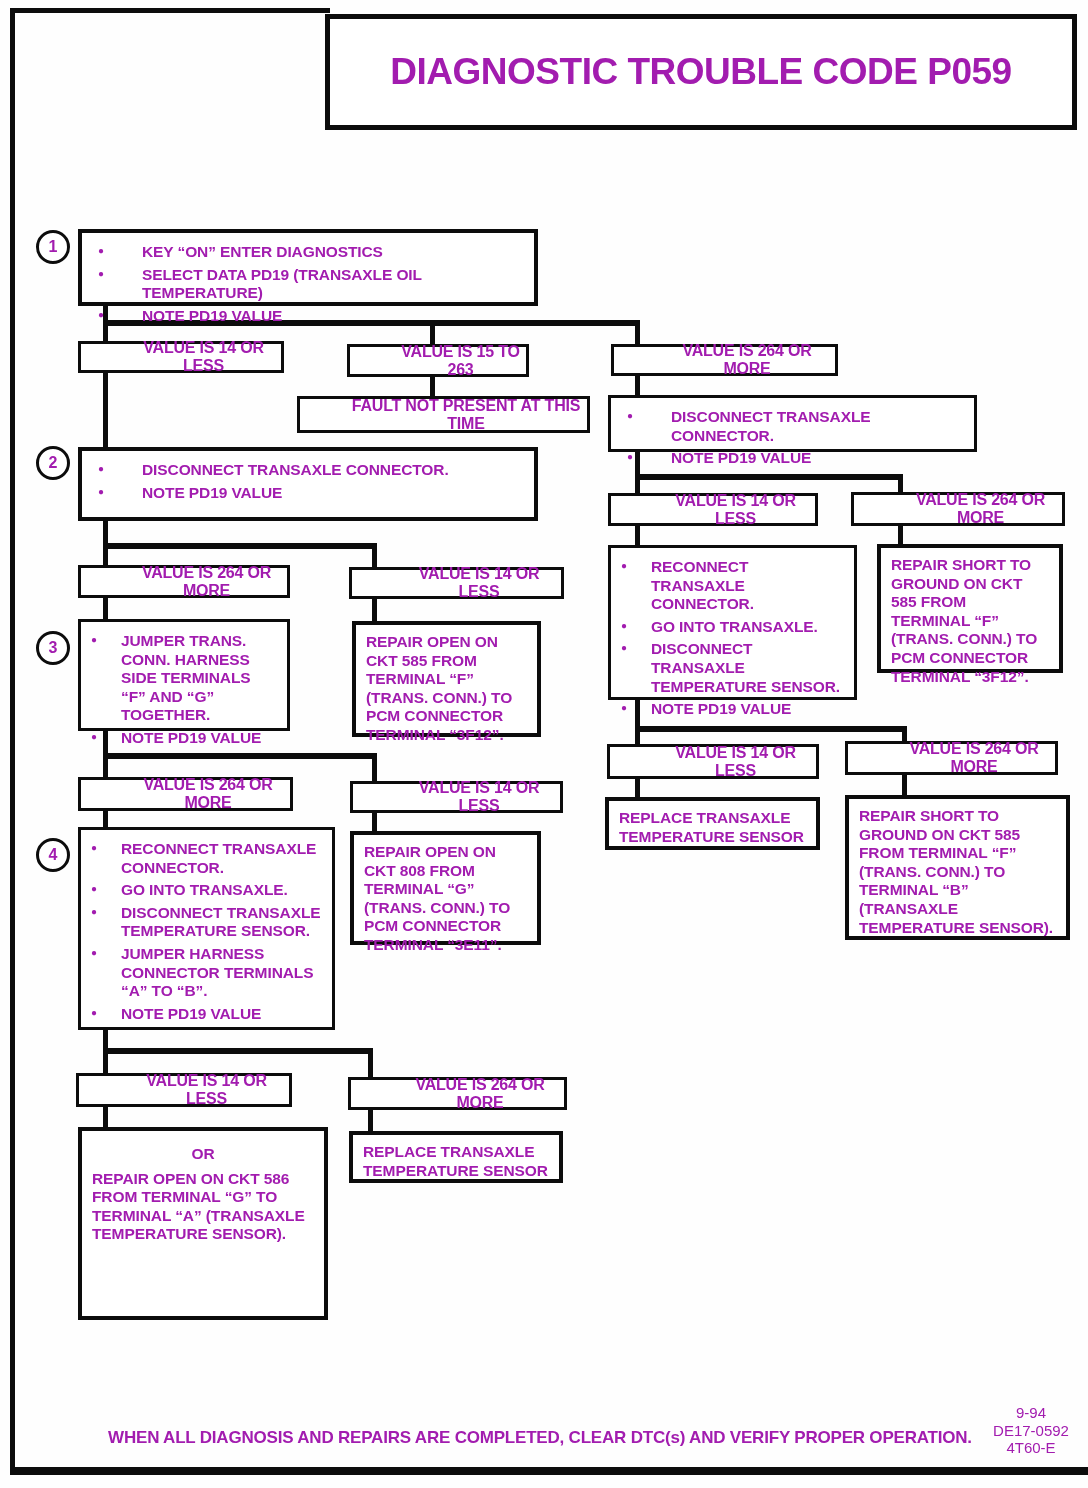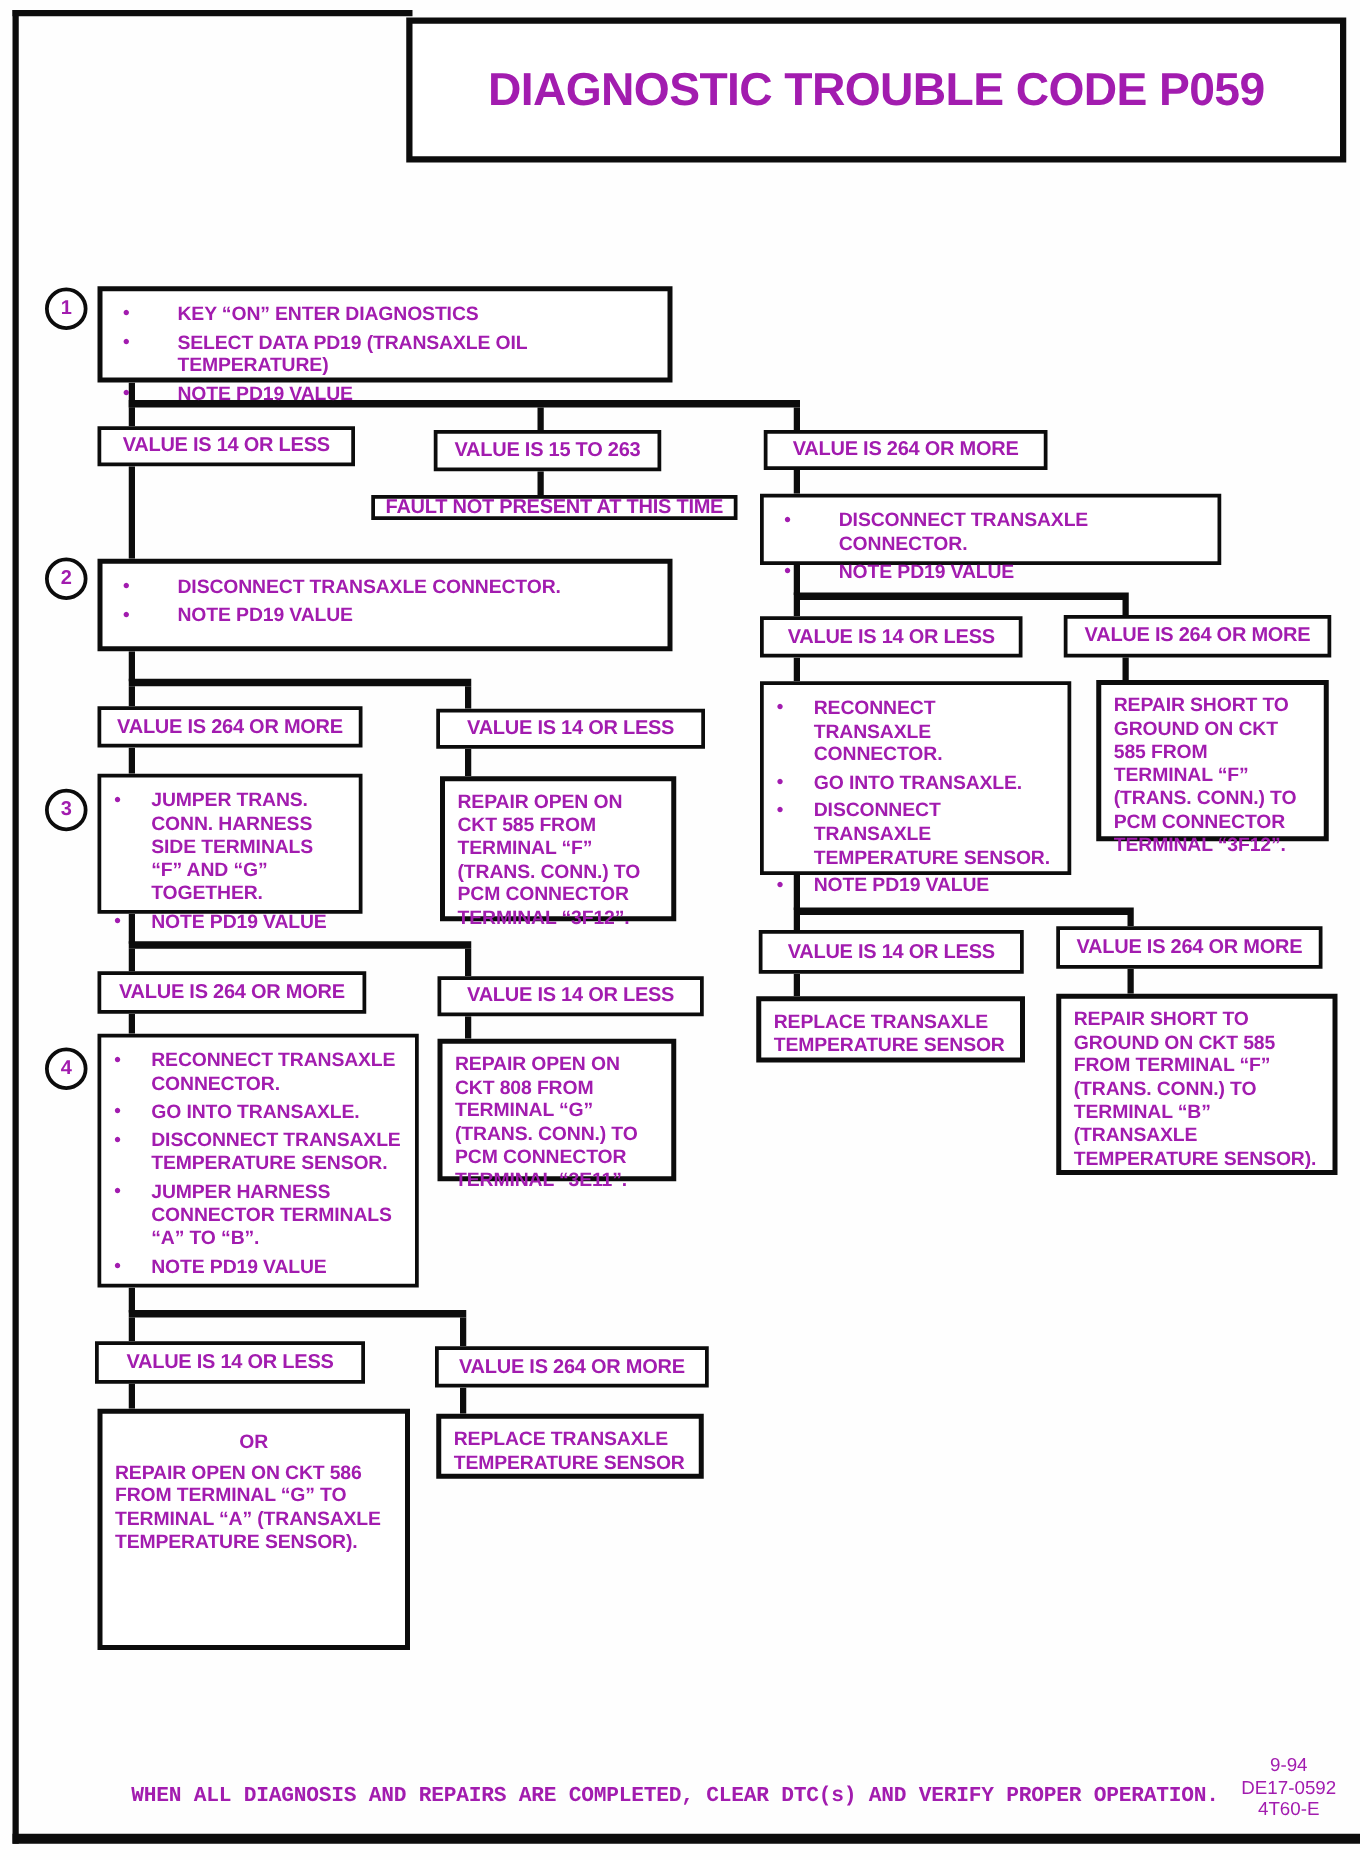--- a/index.html
+++ b/index.html
@@ -22,7 +22,7 @@
     box-sizing:border-box; font-weight:700;
   }
   .decision { display:flex; align-items:center; justify-content:center; text-align:center;
-    font-size:16px; letter-spacing:-0.2px; }
+    font-size:16px; letter-spacing:-0.2px;padding-left:45px; }
   .action { padding:6px 8px 6px 0; }
   .action ul { list-style:none; margin:0; padding:0; }
   .action li { position:relative; padding-left:60px; font-size:15.5px; line-height:1.2;

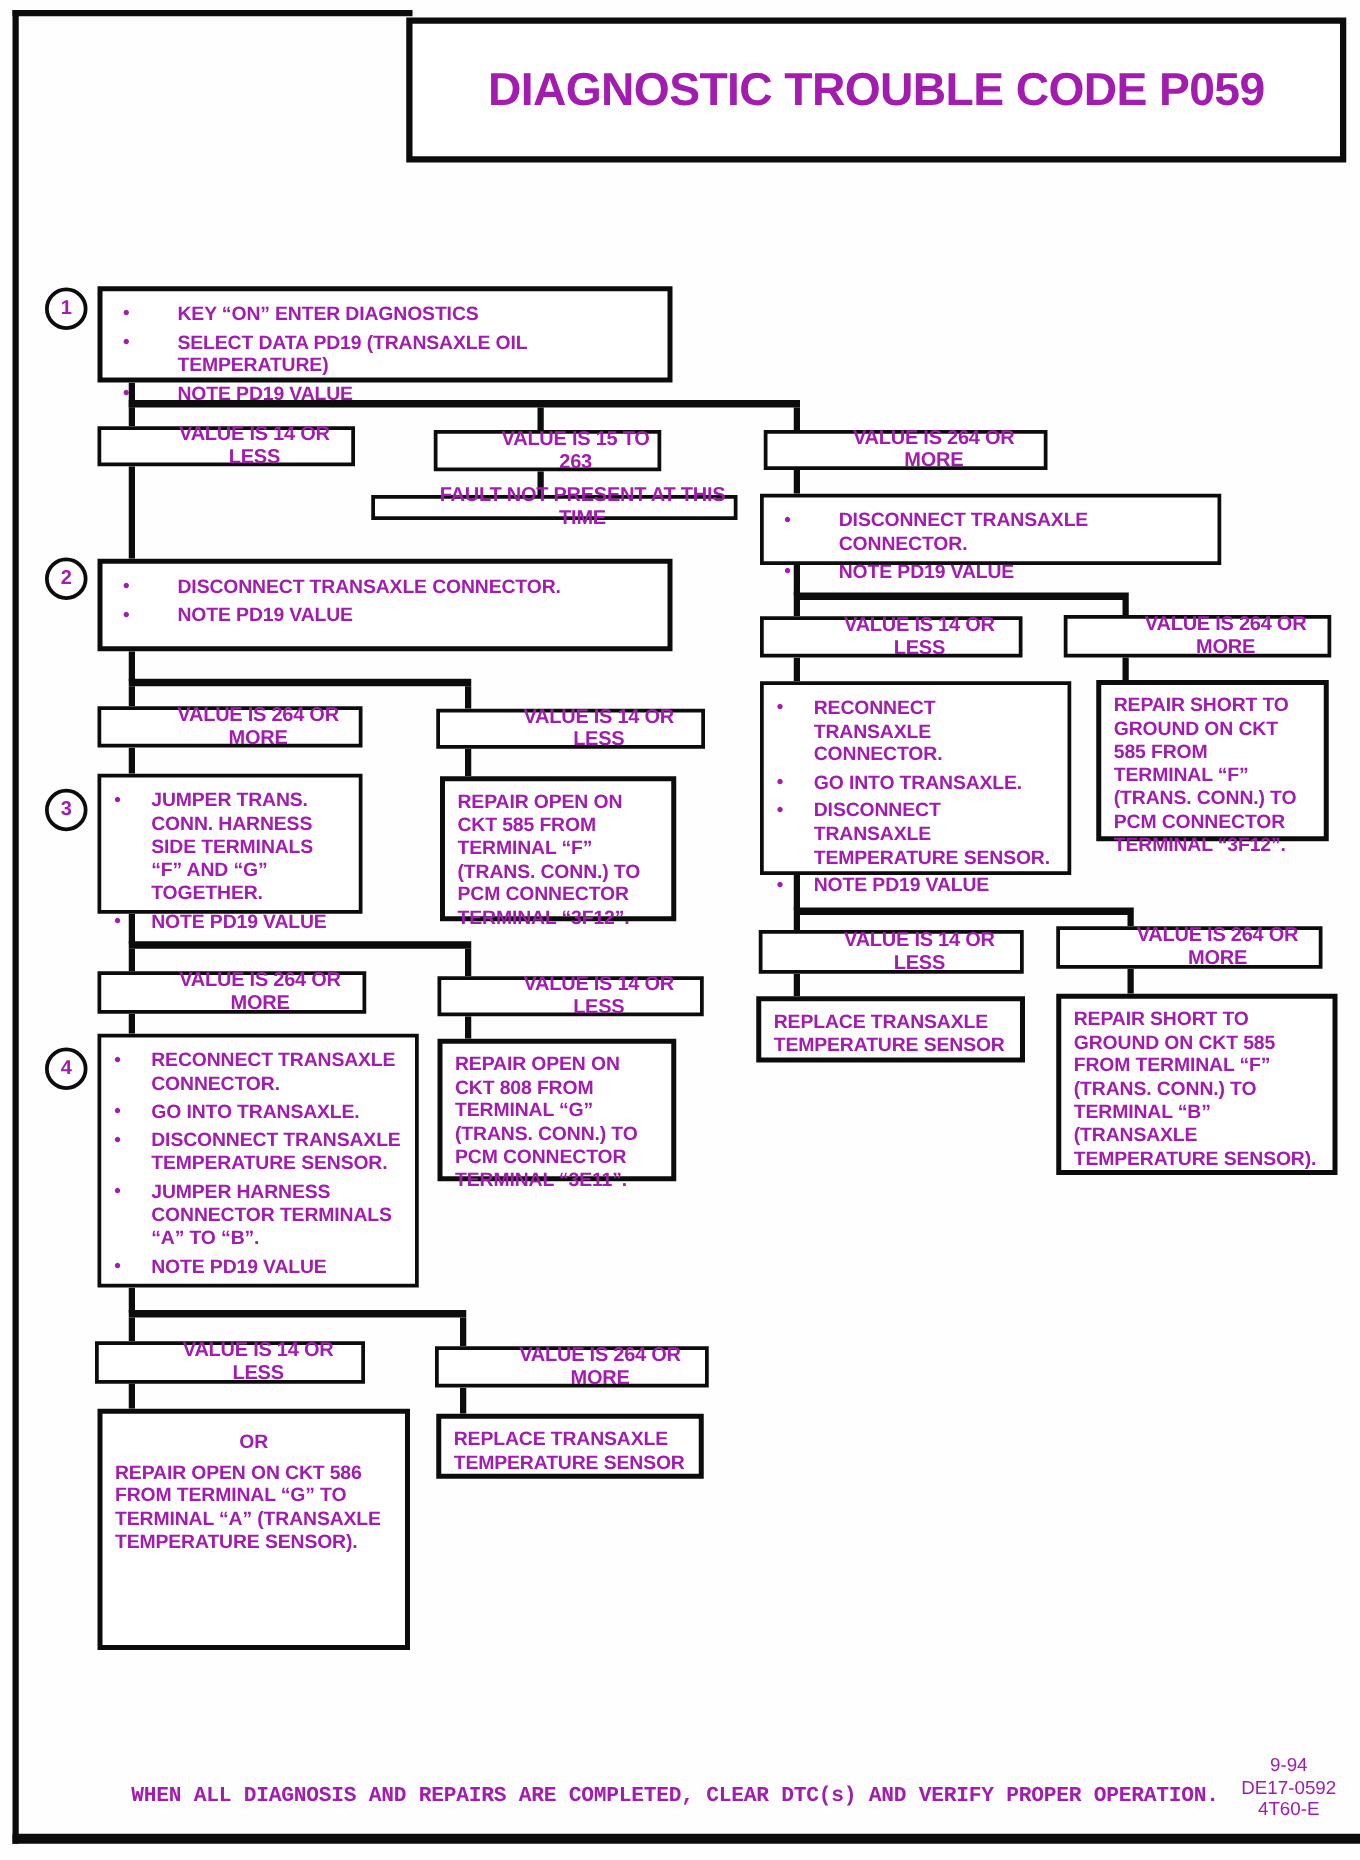--- a/index.html
+++ b/index.html
@@ -116,7 +116,7 @@
   <div class="node decision" style="left:347px;top:344px;width:182px;height:33px;">VALUE IS 15 TO 263</div>
   <div class="node decision" style="left:611px;top:344px;width:227px;height:32px;">VALUE IS 264 OR MORE</div>
 
-  <div class="node decision" style="left:297px;top:396px;width:293px;height:20px;">FAULT NOT PRESENT AT THIS TIME</div>
+  <div class="node decision" style="left:297px;top:396px;width:293px;height:37px;">FAULT NOT PRESENT AT THIS TIME</div>
 
   <div class="node action" style="left:608px;top:395px;width:369px;height:57px;">
     <ul>

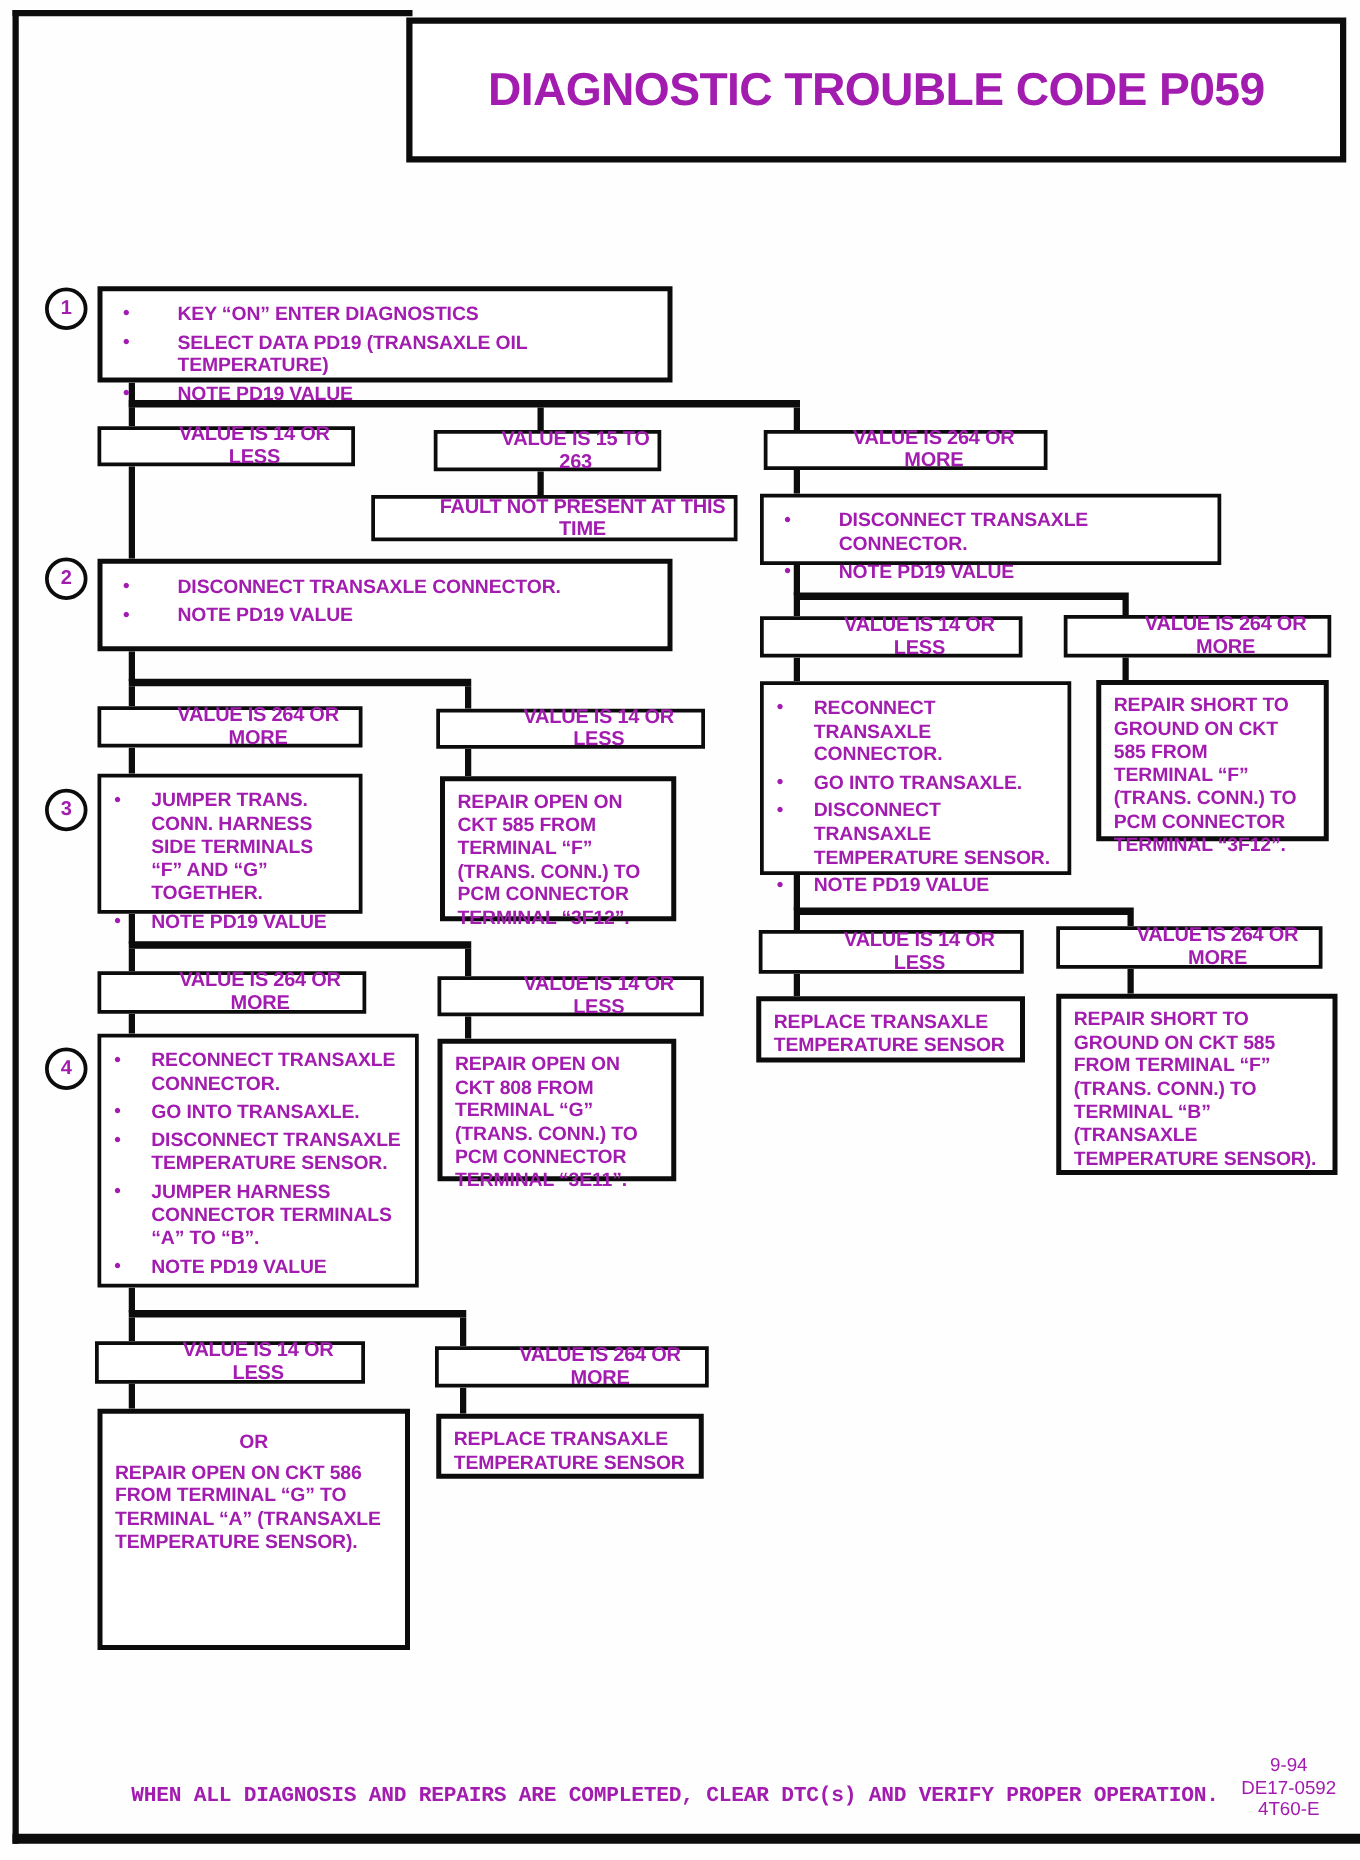--- a/index.html
+++ b/index.html
@@ -40,7 +40,7 @@
   }
   .footer-note {
     position:absolute; left:100px; top:1428px; width:880px; text-align:center;
-    font-size:17px; font-weight:700; letter-spacing:-0.2px;font-family:Liberation Mono, monospace;
+    font-size:17px; font-weight:700; letter-spacing:-0.2px;
   }
   .corner-ref {
     position:absolute; left:985px; top:1404px; width:92px; text-align:center;

